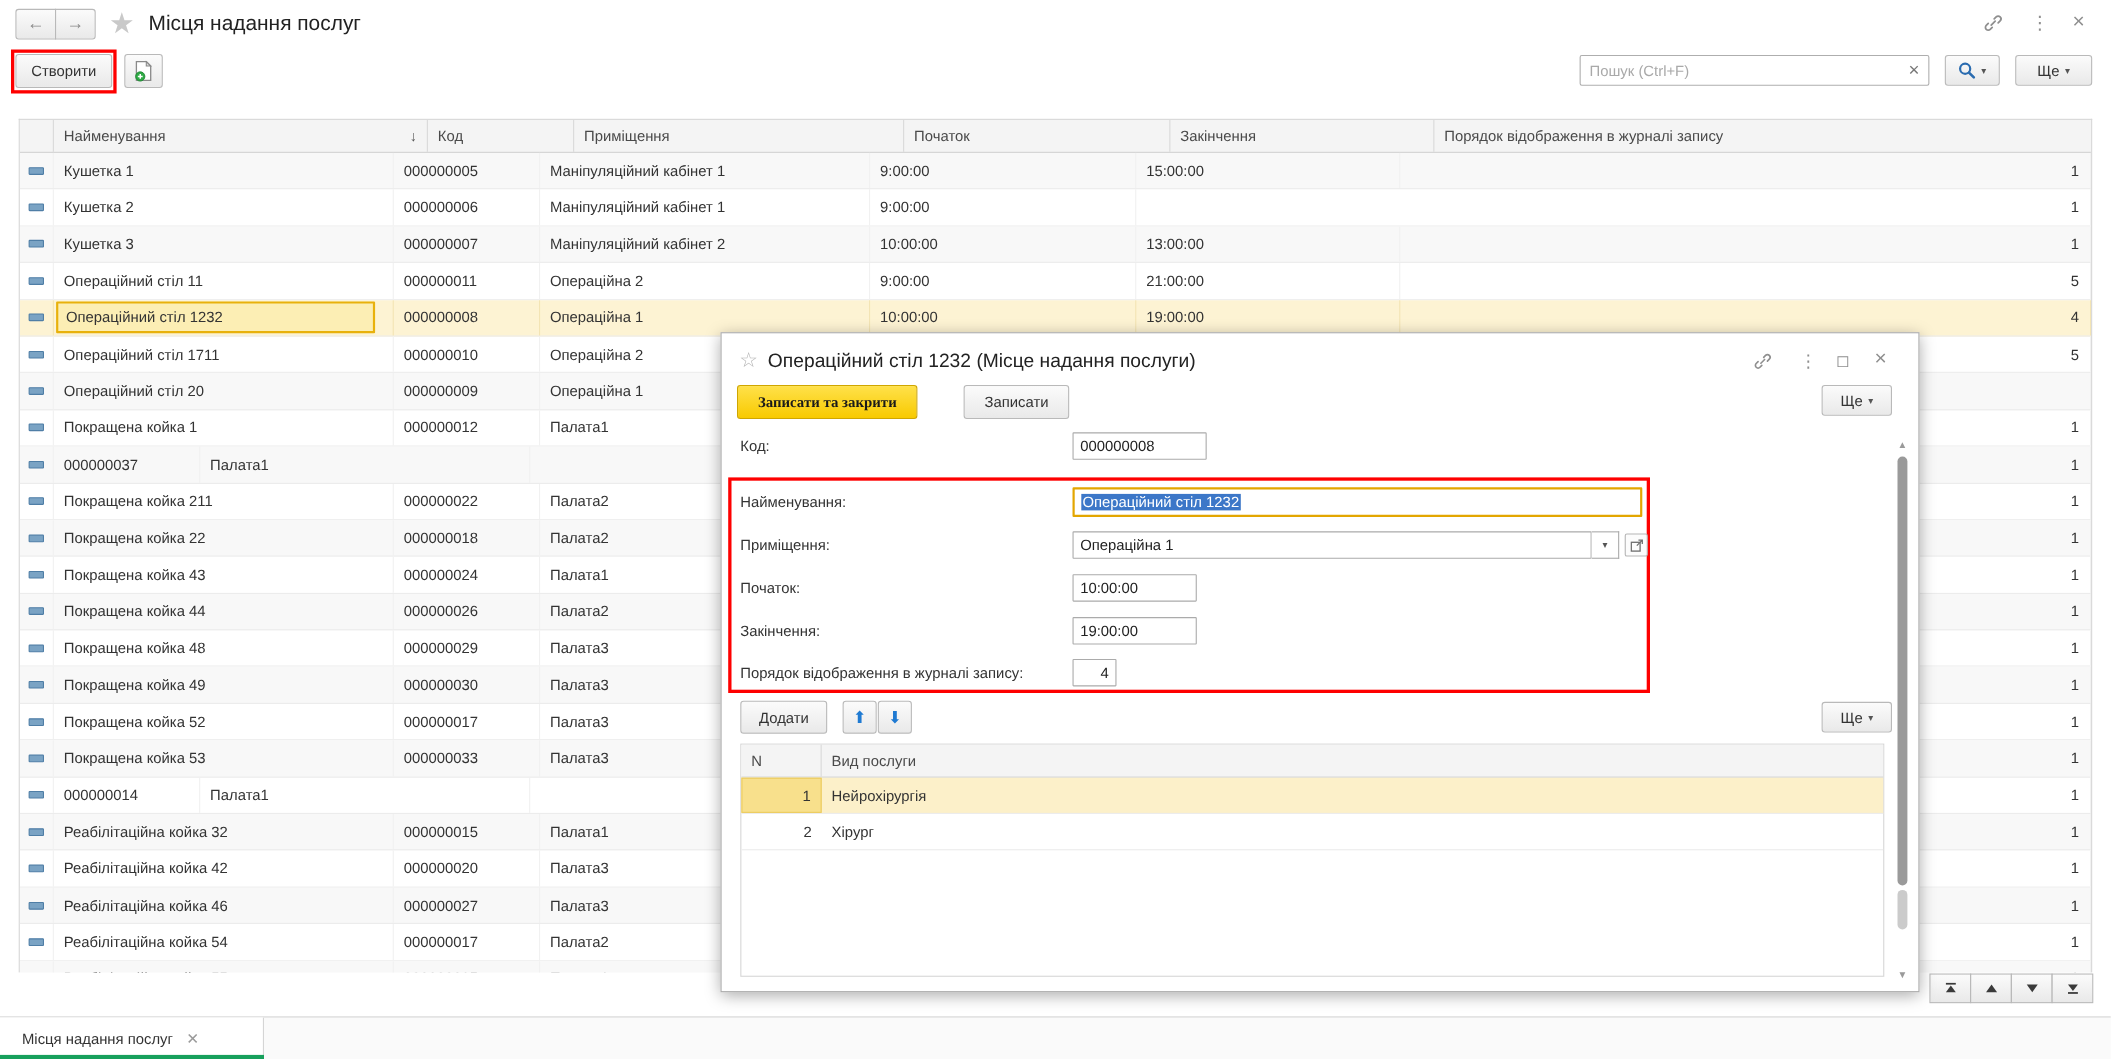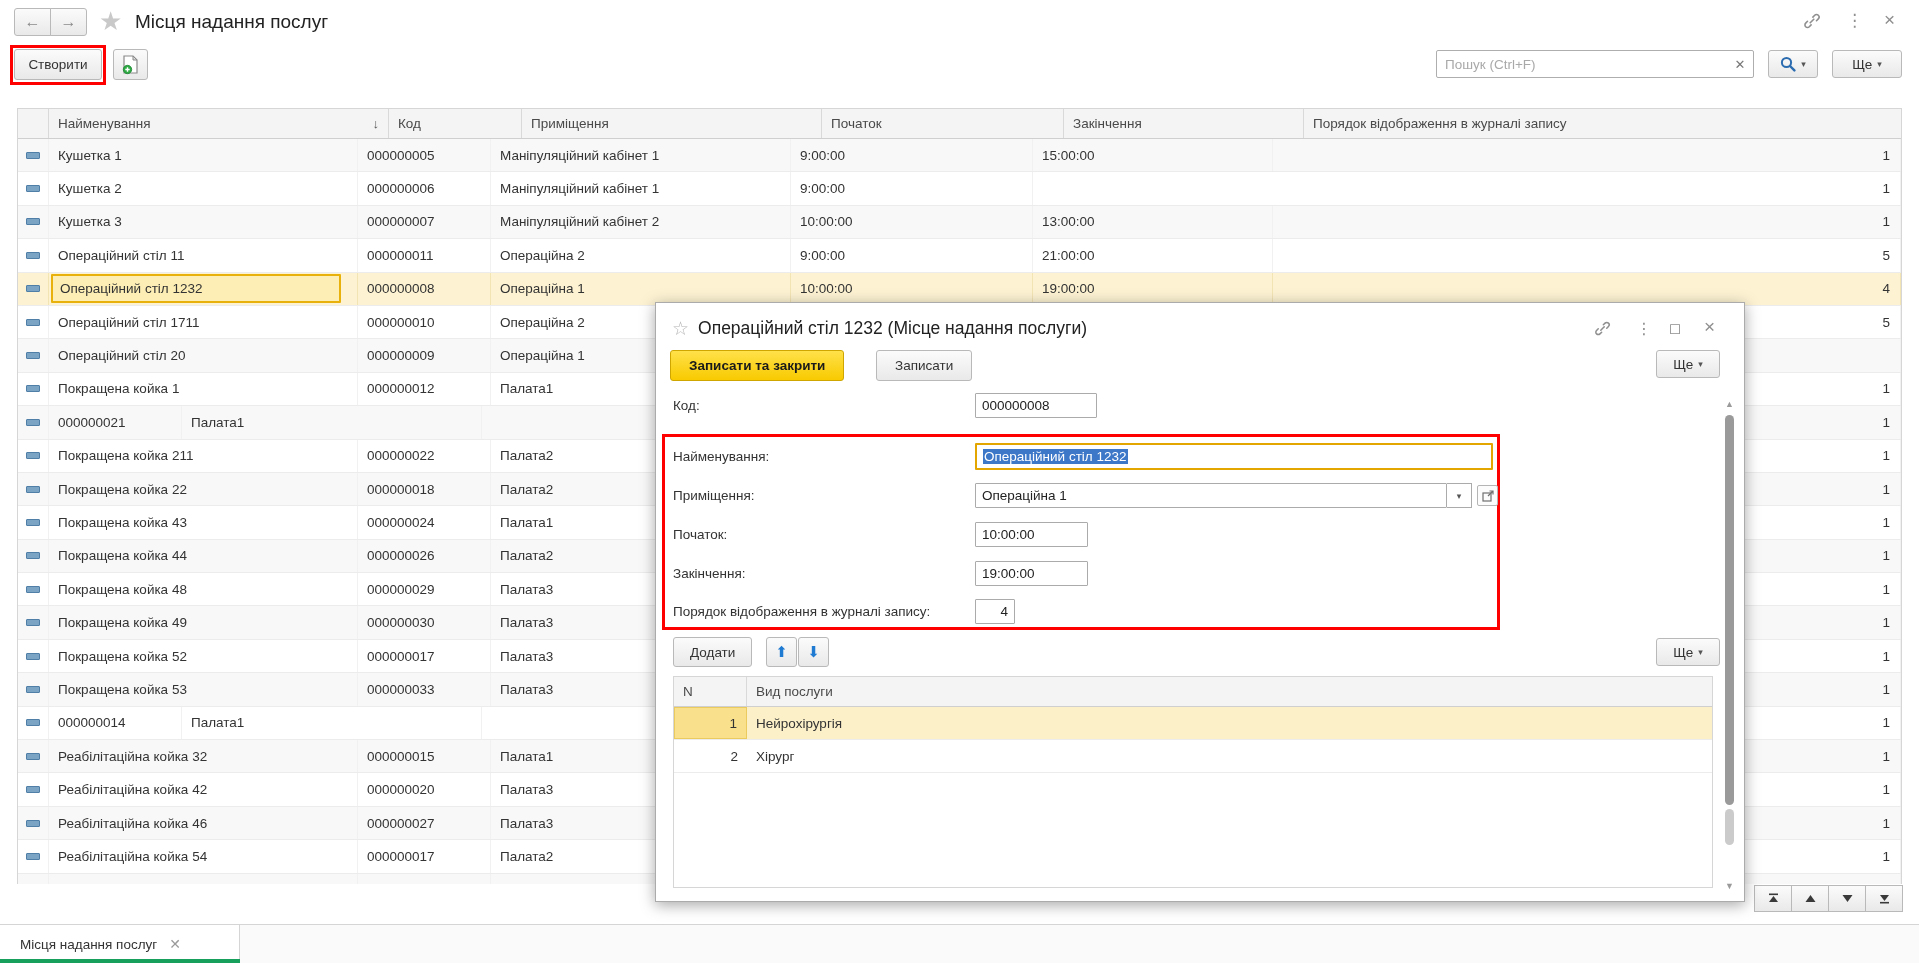--- a/index.html
+++ b/index.html
@@ -533,7 +533,7 @@
     <div class="dlg-ico" style="left:1013px; font-size:15px;">◻</div>
     <div class="dlg-ico" style="left:1048px; font-size:19px; top:13px;">×</div>
 
-    <button class="btn ybtn abs" style="left:14px; top:47px; height:31px; padding:0 18px;">Записати та закрити</button>
+    <button class="btn ybtn abs" style="left:14px; top:47px; height:31px; padding:0 18px;font-family:Liberation Serif, serif;">Записати та закрити</button>
     <button class="btn abs" style="left:220px; top:47px; height:31px; padding:0 18px;">Записати</button>
     <button class="btn abs" style="left:1000px; top:47px; width:64px; height:28px;">
       <span>Ще</span>

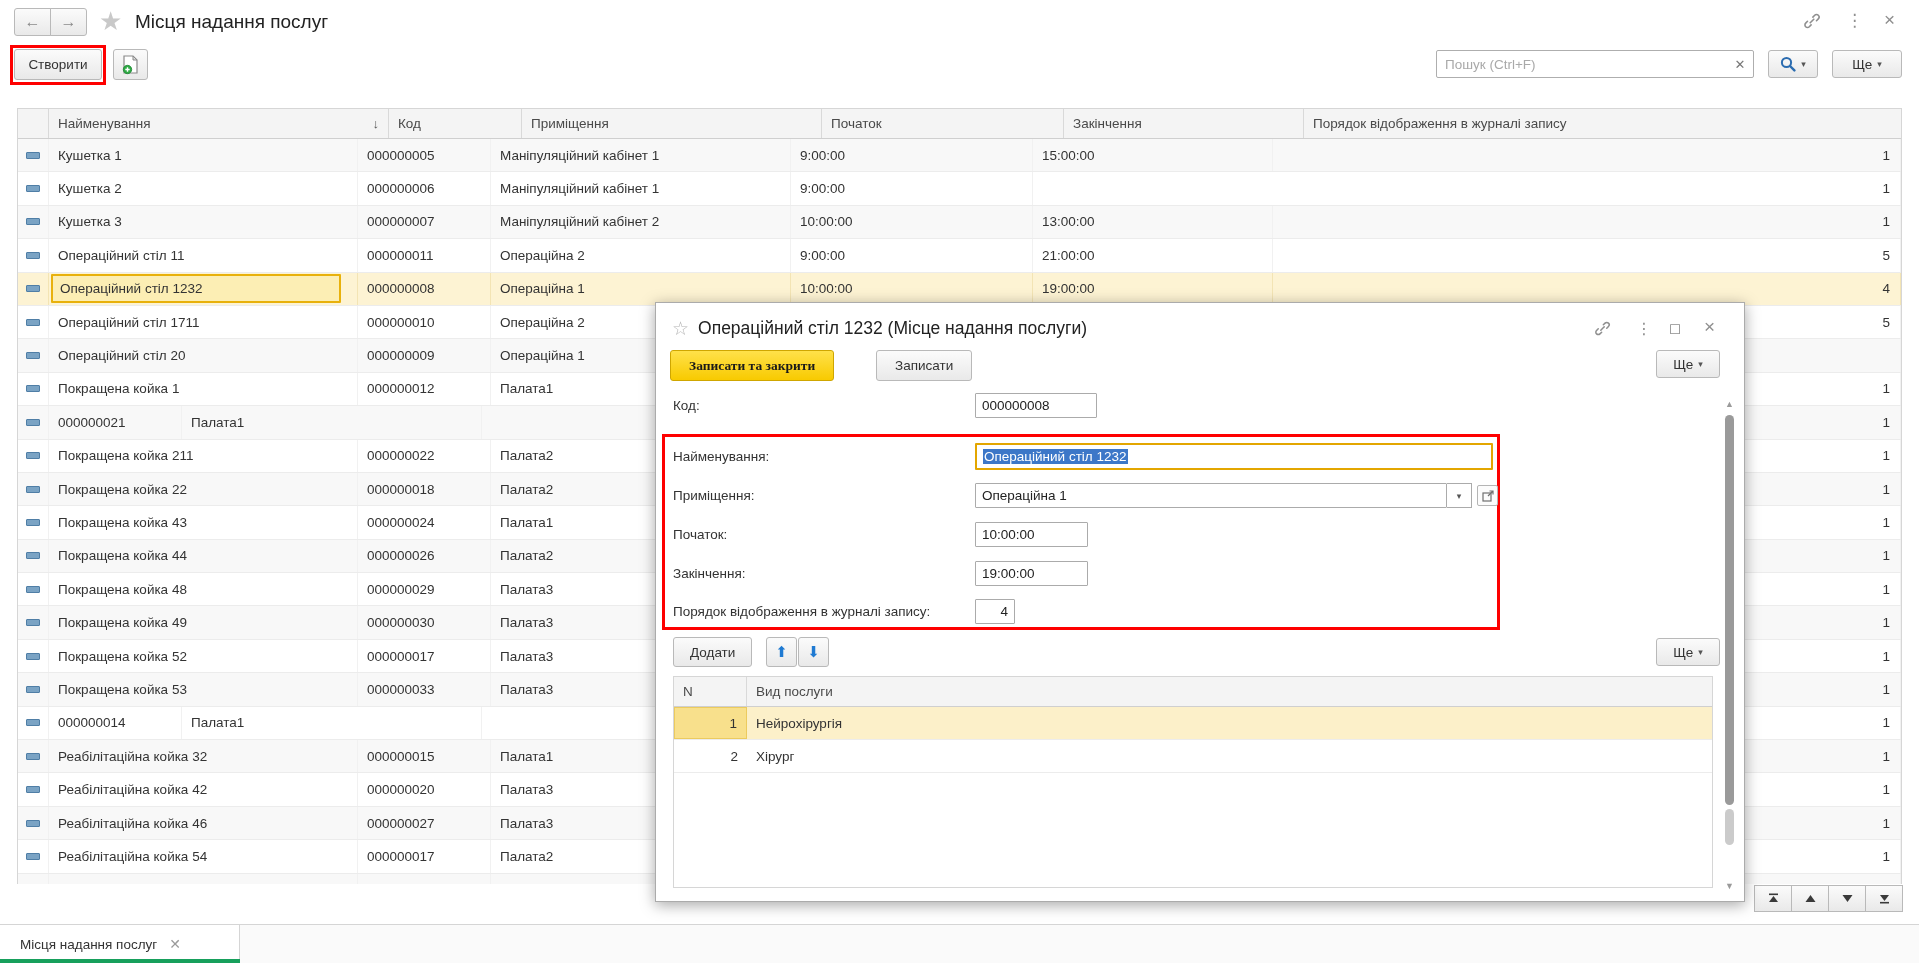--- a/index.html
+++ b/index.html
@@ -304,7 +304,7 @@
           <div class="lcell c-icon">
             <span class="row-glyph"></span>
           </div>
-          <div class="lcell c-code">000000021</div>
+          <div class="lcell c-code">000000037</div>
           <div class="lcell c-room">Палата1</div>
           <div class="lcell c-start"></div>
           <div class="lcell c-end"></div>

